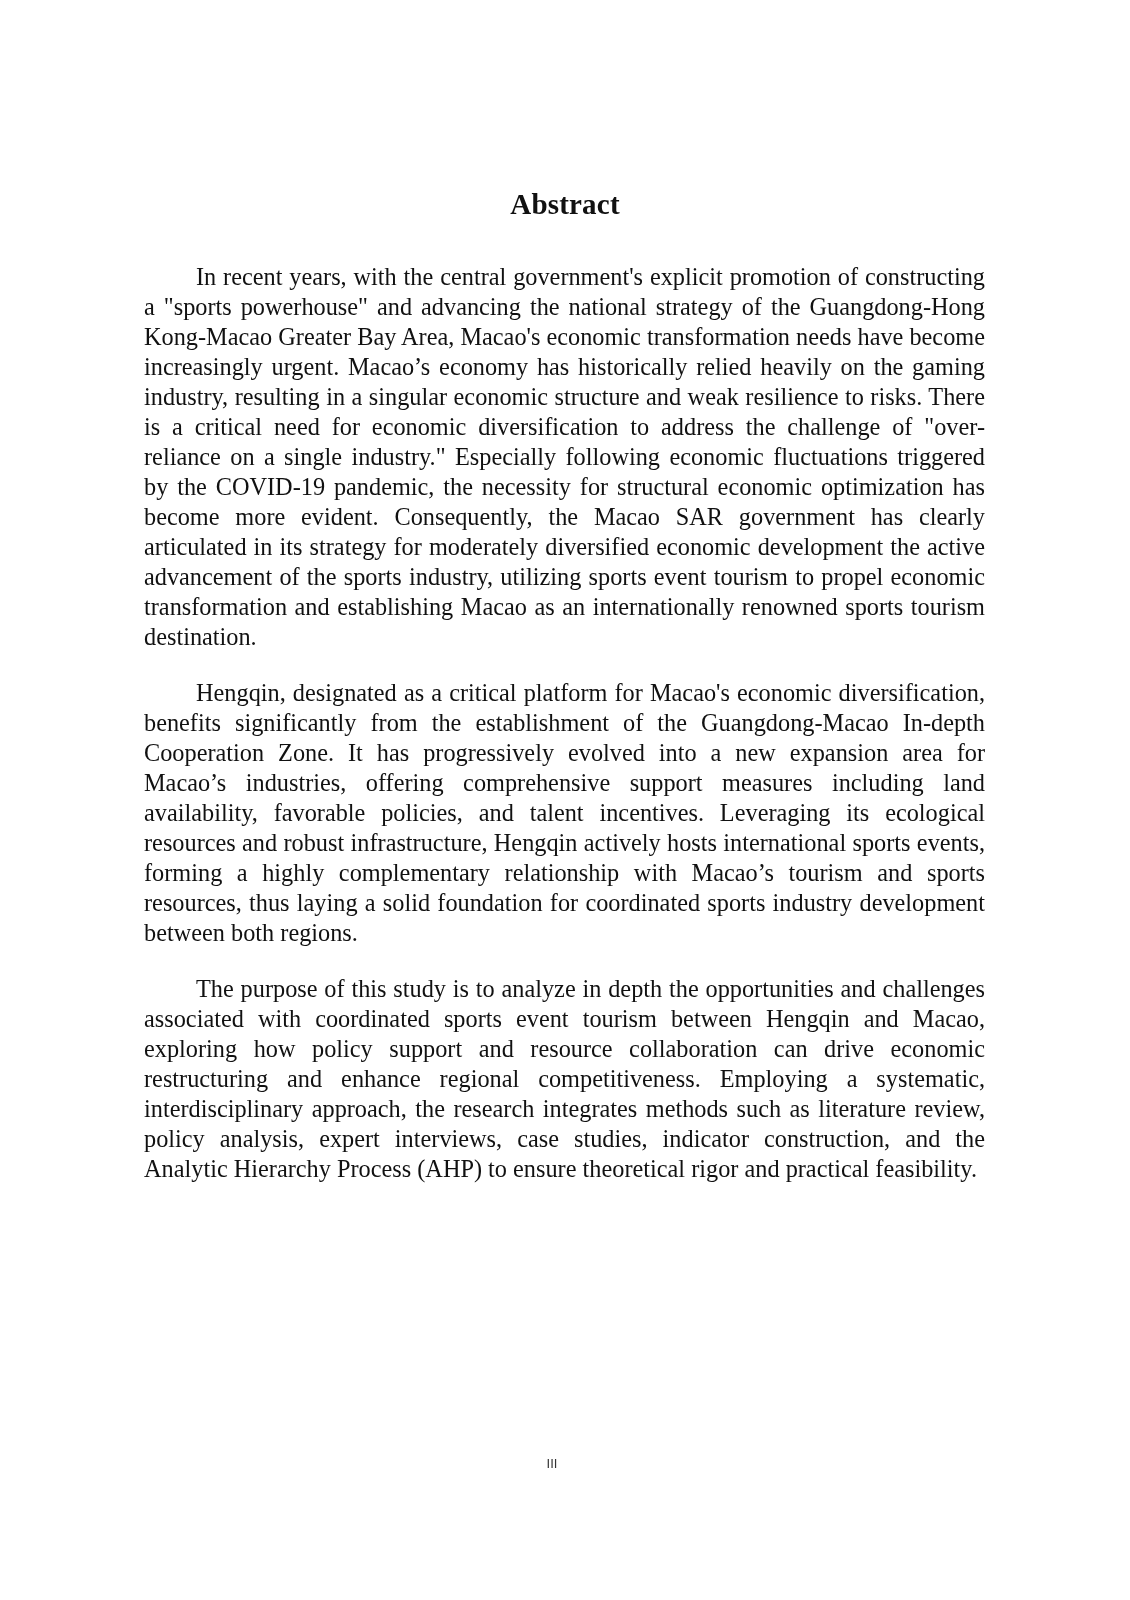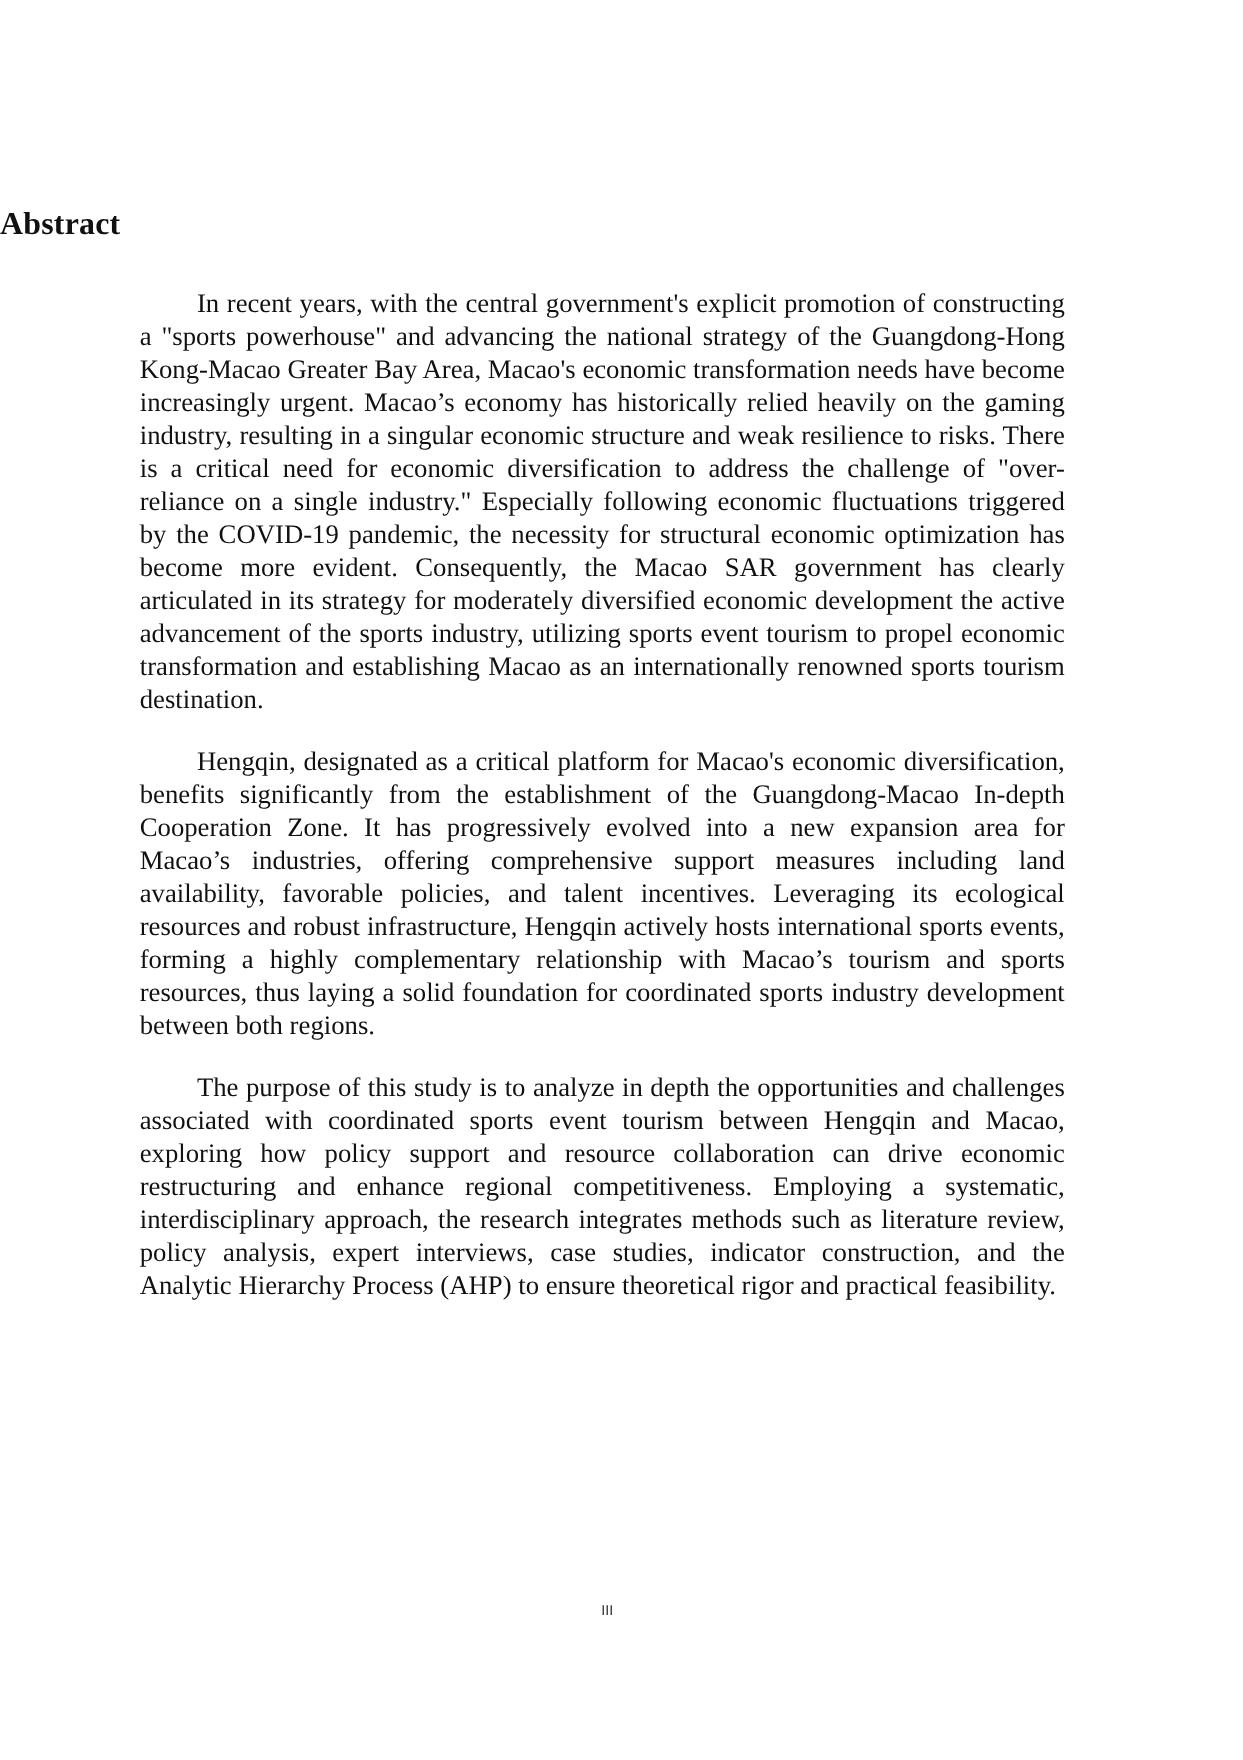--- a/index.html
+++ b/index.html
@@ -11,7 +11,7 @@
   }
   .title {
     position: absolute; left: 0; width: 1130px; top: 184px;
-    text-align: left; font-weight: bold; font-size: 29px; line-height: 40px;
+    text-align: center; font-weight: bold; font-size: 29px; line-height: 40px;
     letter-spacing: 0.2px;
   }
   .body {

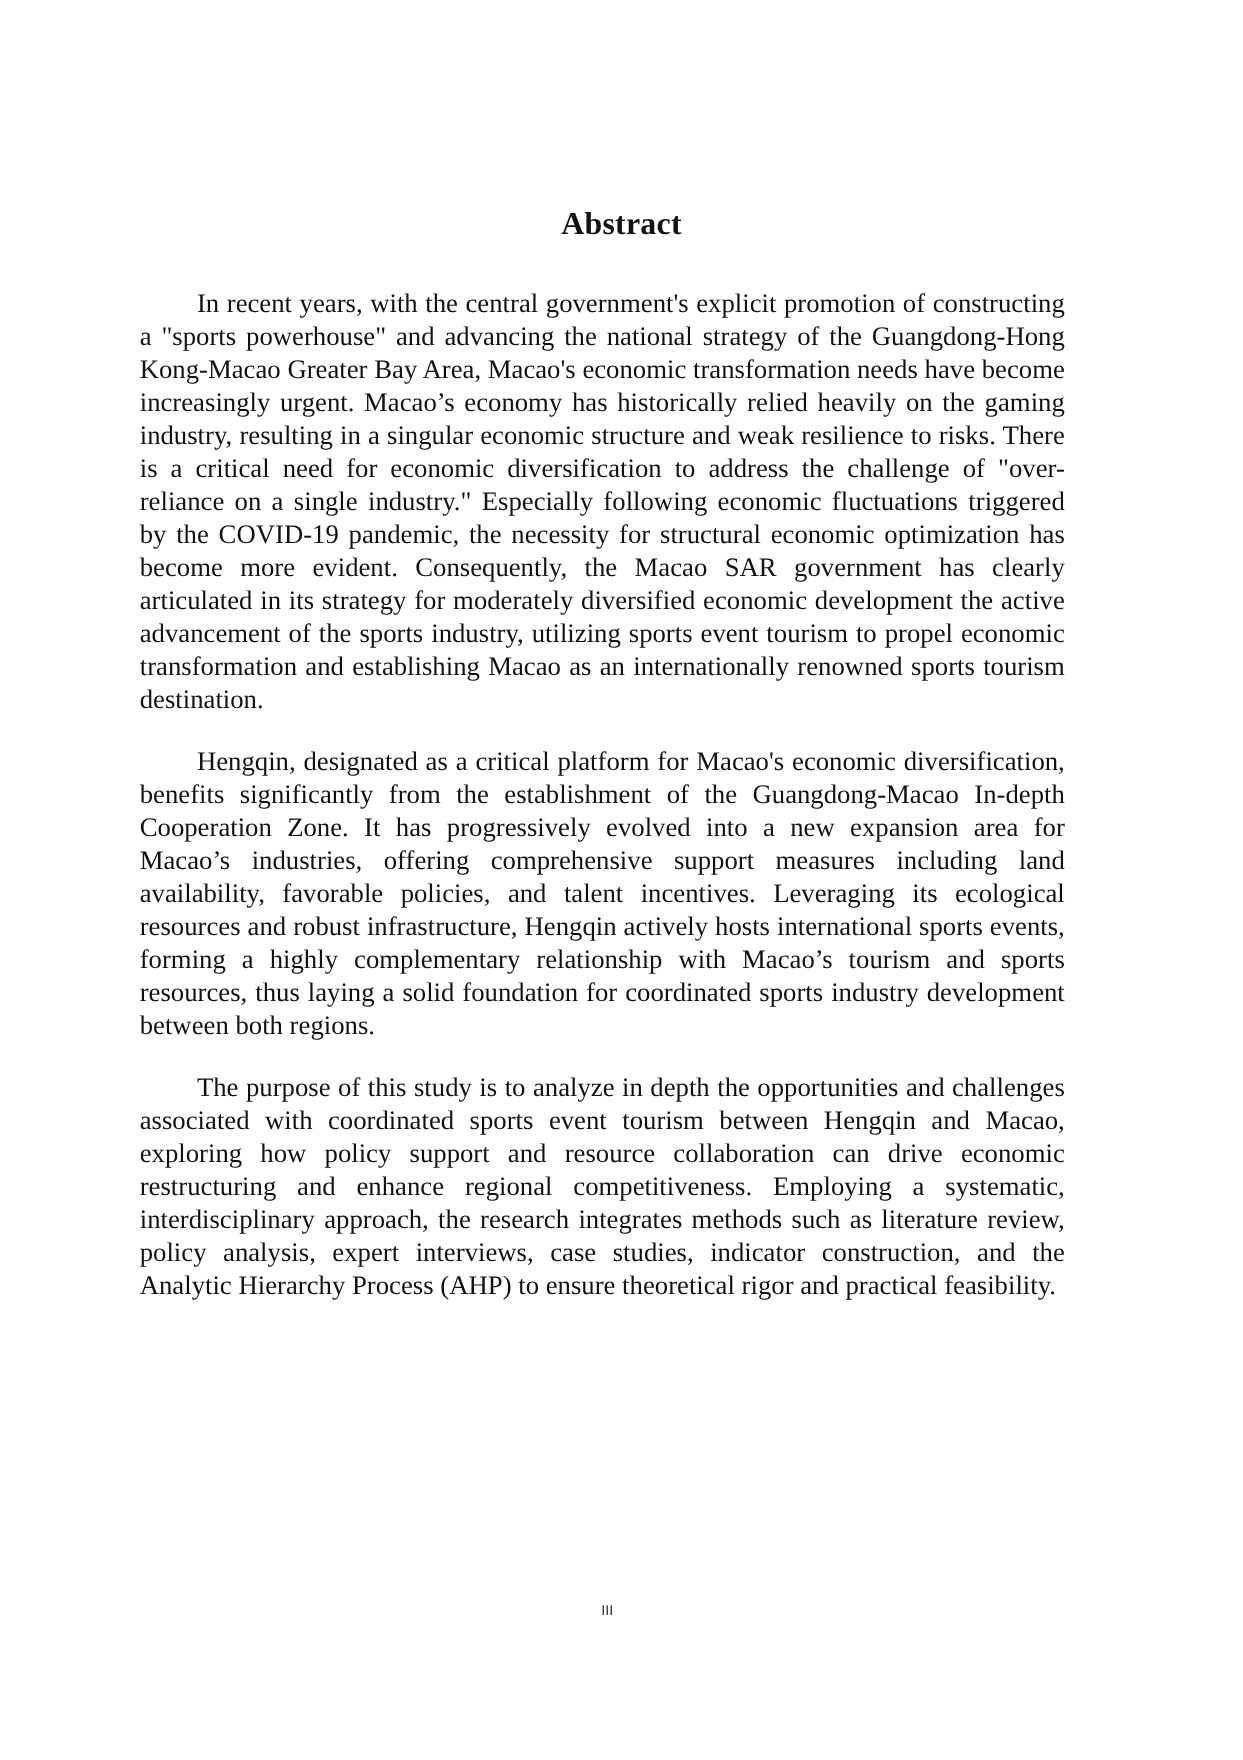--- a/index.html
+++ b/index.html
@@ -15,7 +15,7 @@
     letter-spacing: 0.2px;
   }
   .body {
-    position: absolute; left: 127px; width: 841px; top: 262px;
+    position: absolute; left: 144px; width: 841px; top: 262px;
   }
   .para {
     margin: 0 0 26px 0;

